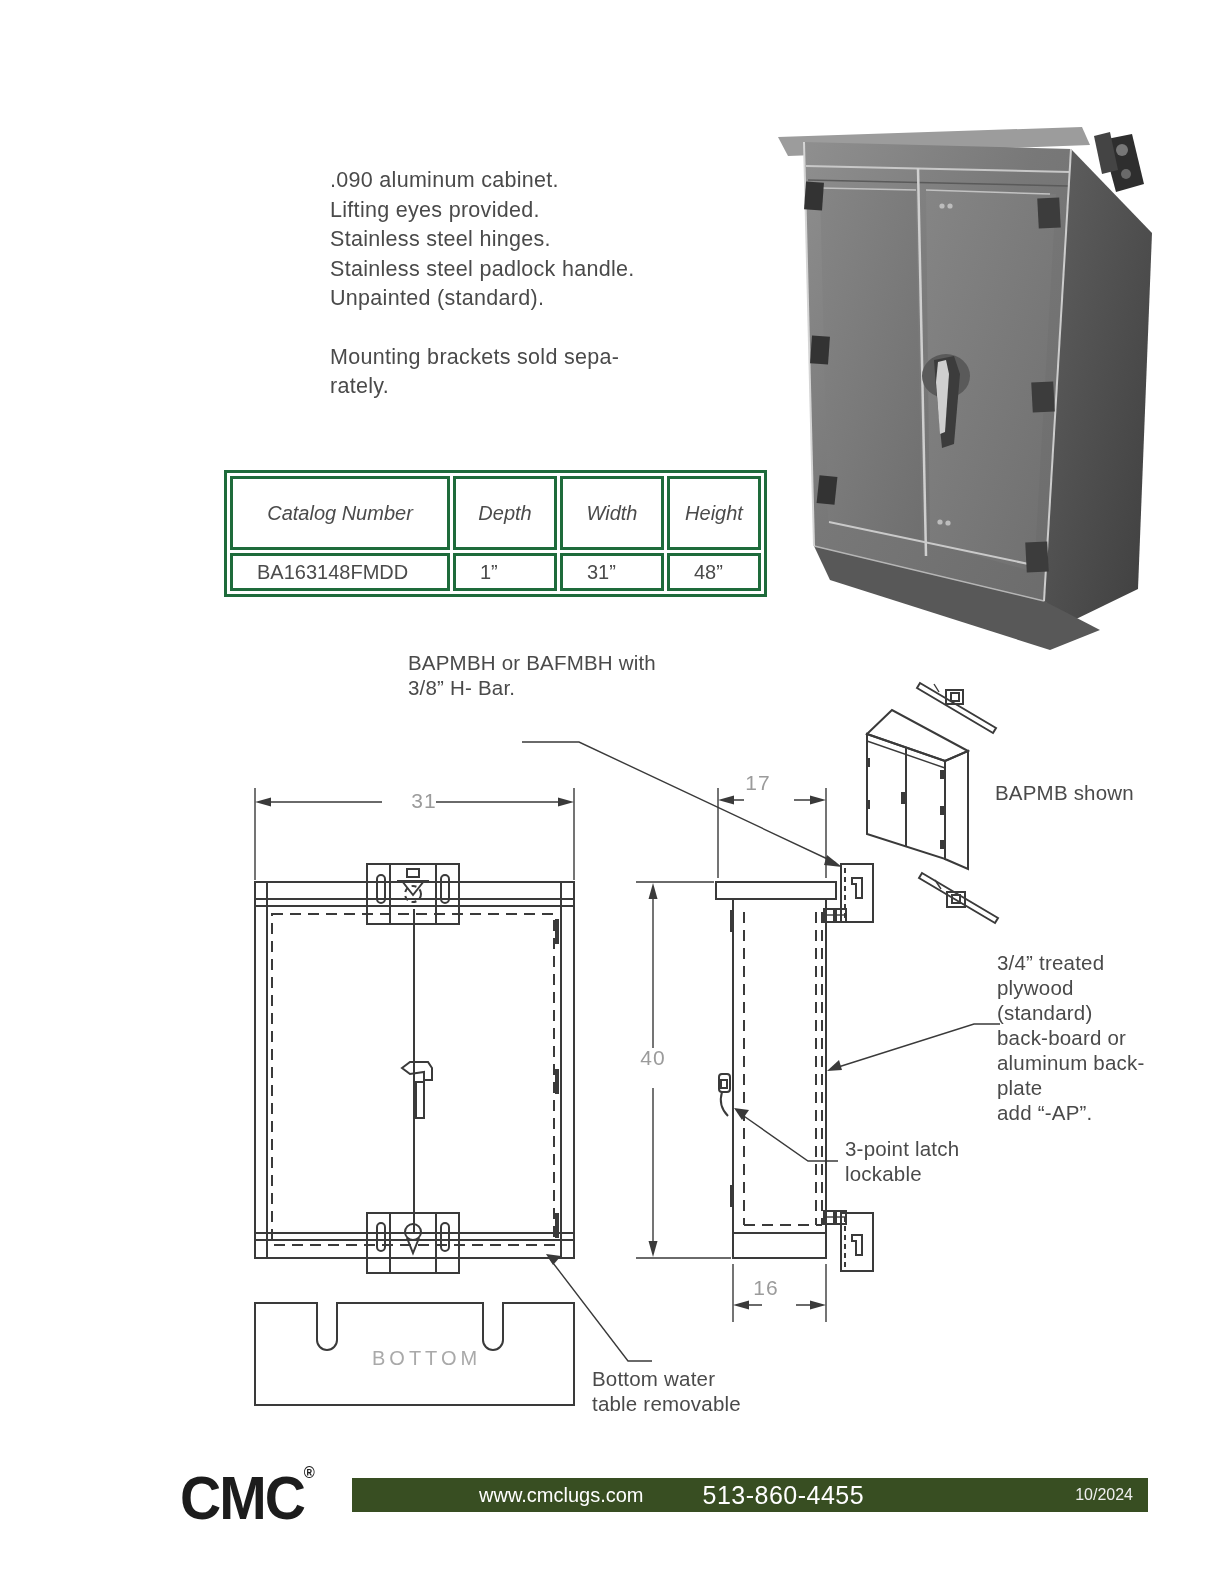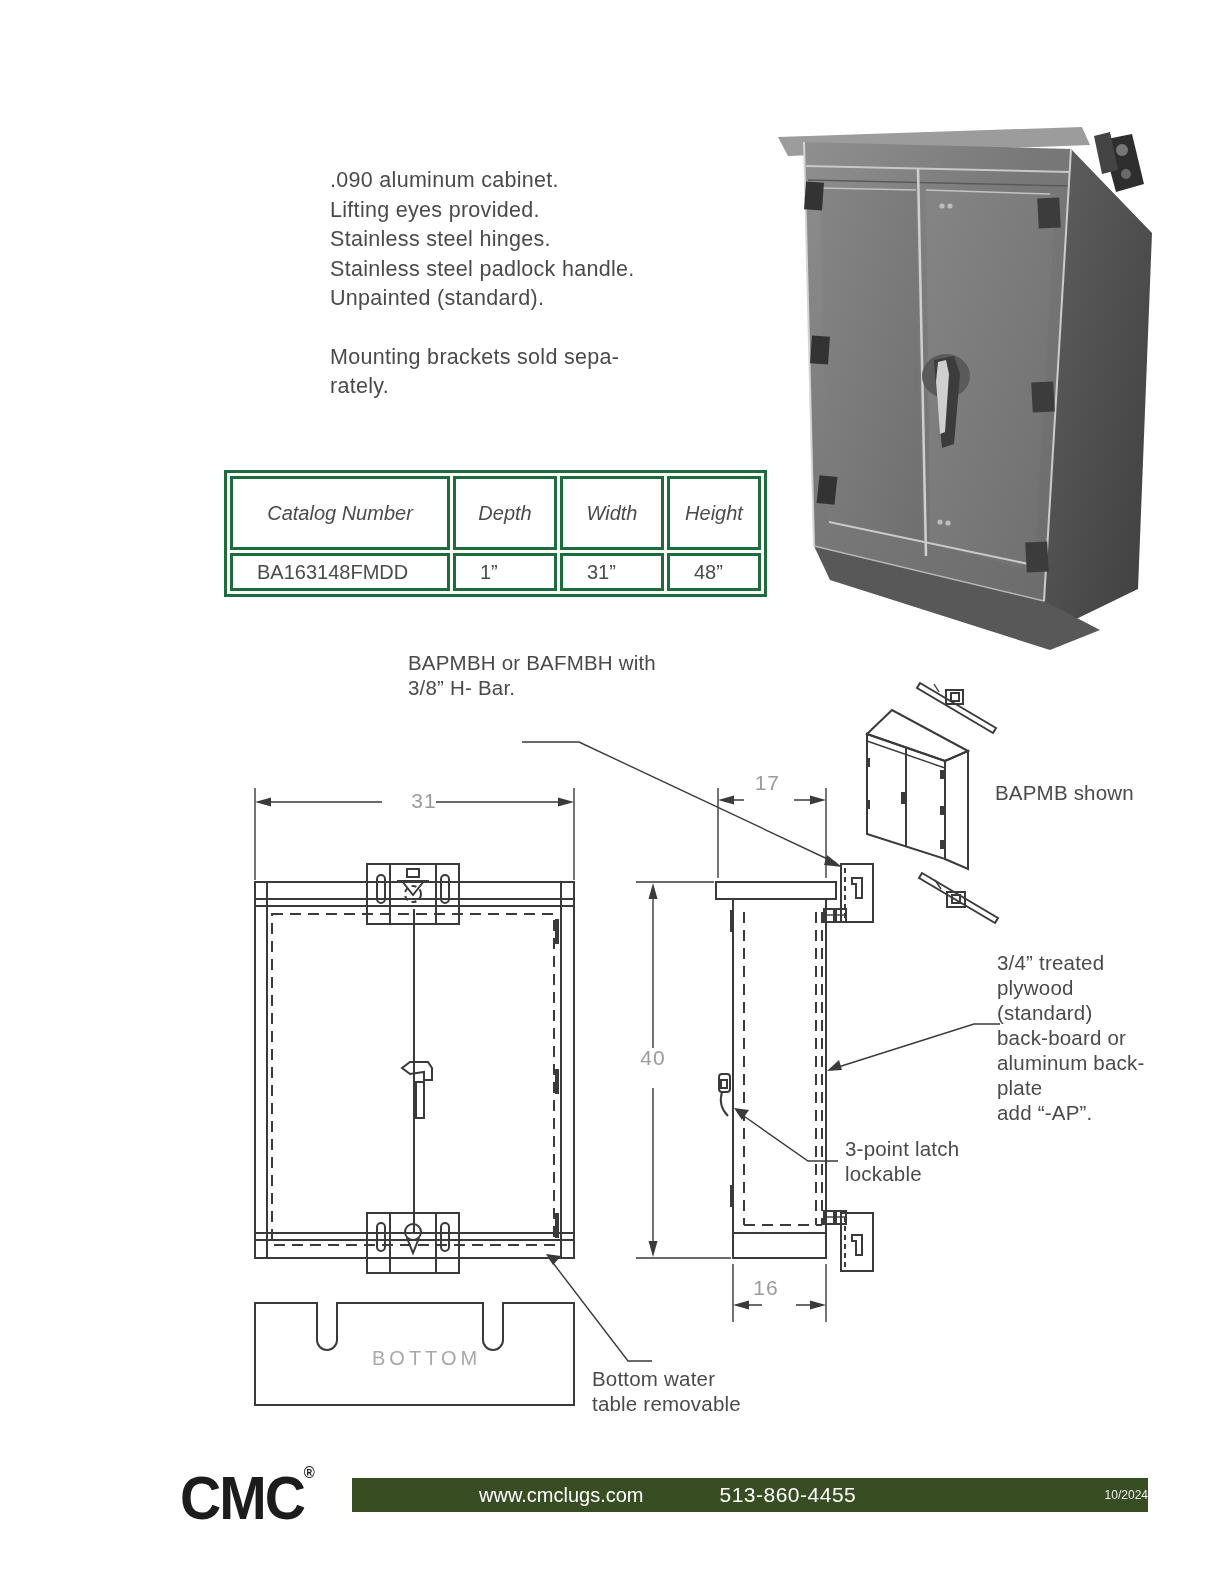--- a/index.html
+++ b/index.html
@@ -312,7 +312,7 @@
   <div class="bottom-label">BOTTOM</div>
 
   <div class="dim" style="left:402px;top:789px;text-align:center;">31</div>
-  <div class="dim" style="left:736px;top:771px;text-align:right;">17</div>
+  <div class="dim" style="left:736px;top:771px;">17</div>
   <div class="dim" style="left:631px;top:1046px;">40</div>
   <div class="dim" style="left:744px;top:1276px;">16</div>
 

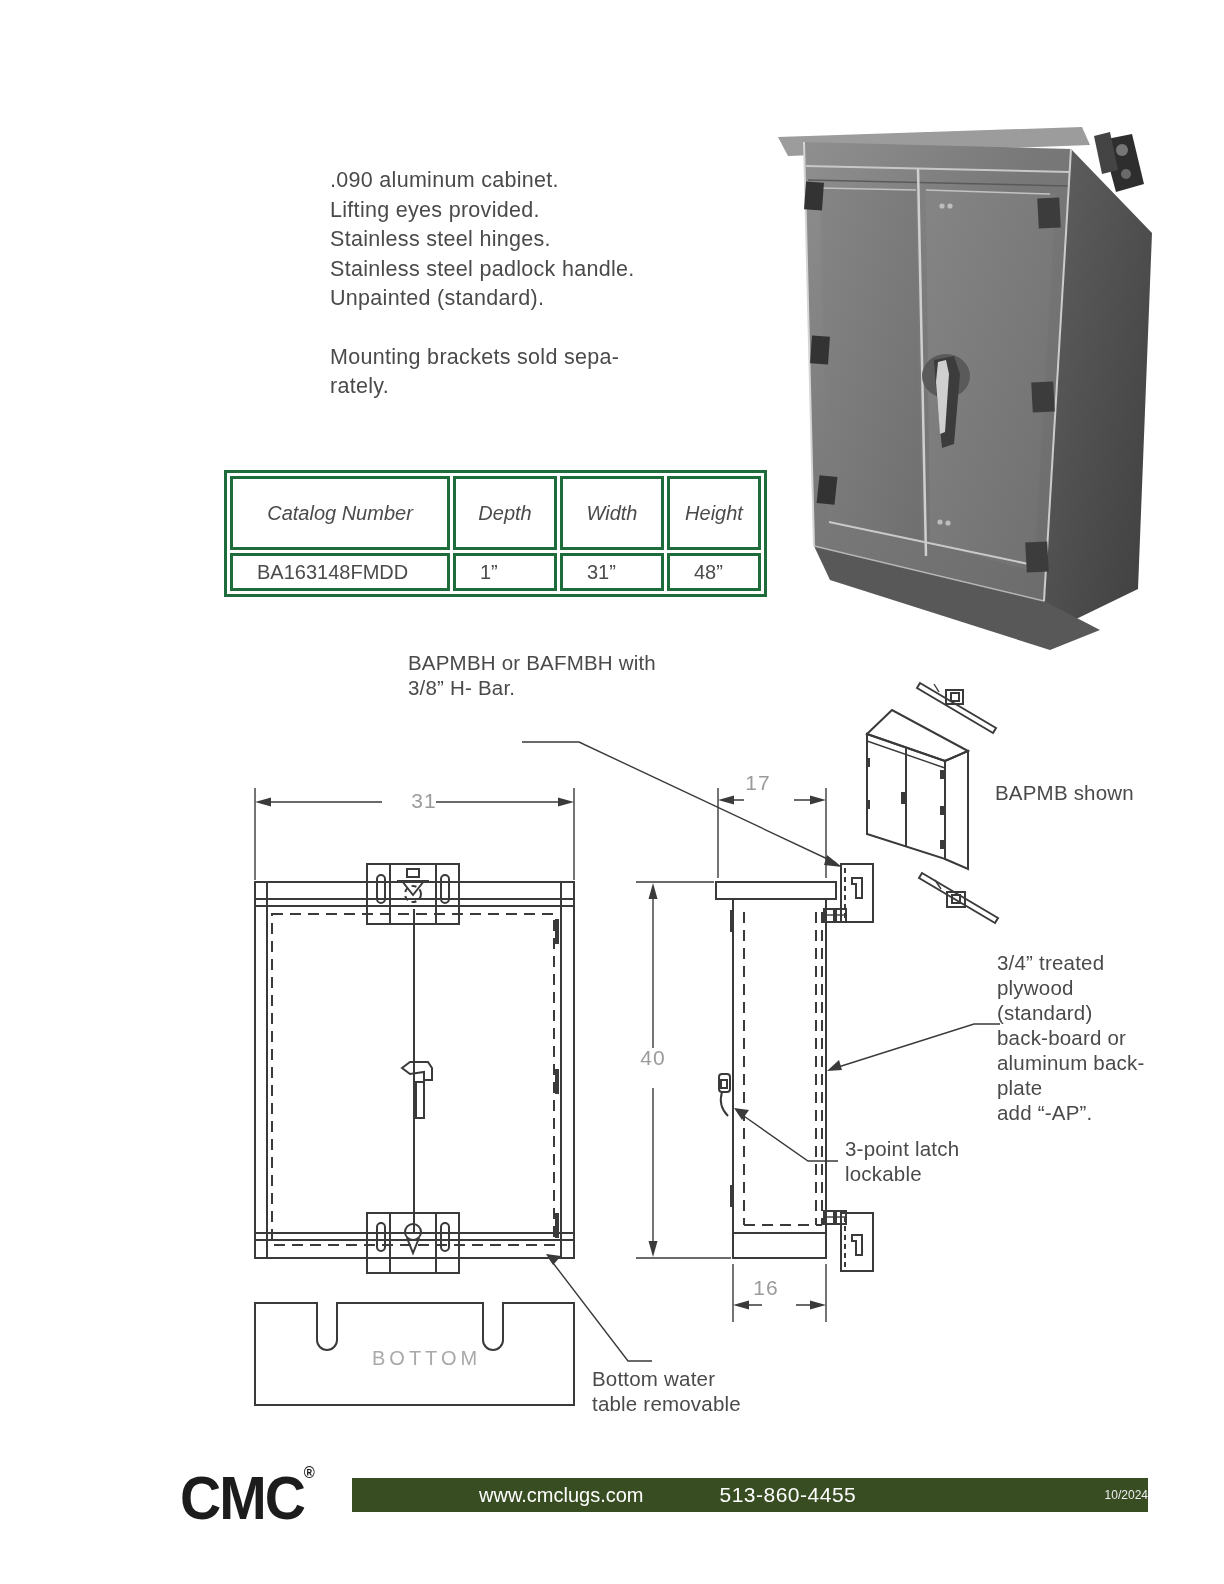--- a/index.html
+++ b/index.html
@@ -39,7 +39,7 @@
   .footer-bar{position:absolute;left:352px;top:1478px;width:796px;height:34px;background:#384e22;
               display:flex;align-items:center;color:#fff;}
   .footer-bar .site{margin-left:127px;font-size:20px;}
-  .footer-bar .phone{margin-left:76px;font-size:21px;letter-spacing:.5px;}
+  .footer-bar .phone{margin-left:59px;font-size:25px;letter-spacing:.5px;}
   .footer-bar .date{margin-left:auto;margin-right:0;font-size:12px;color:#efefef;}
 
   svg .ln{stroke:#3a3a3a;stroke-width:2;fill:none;}

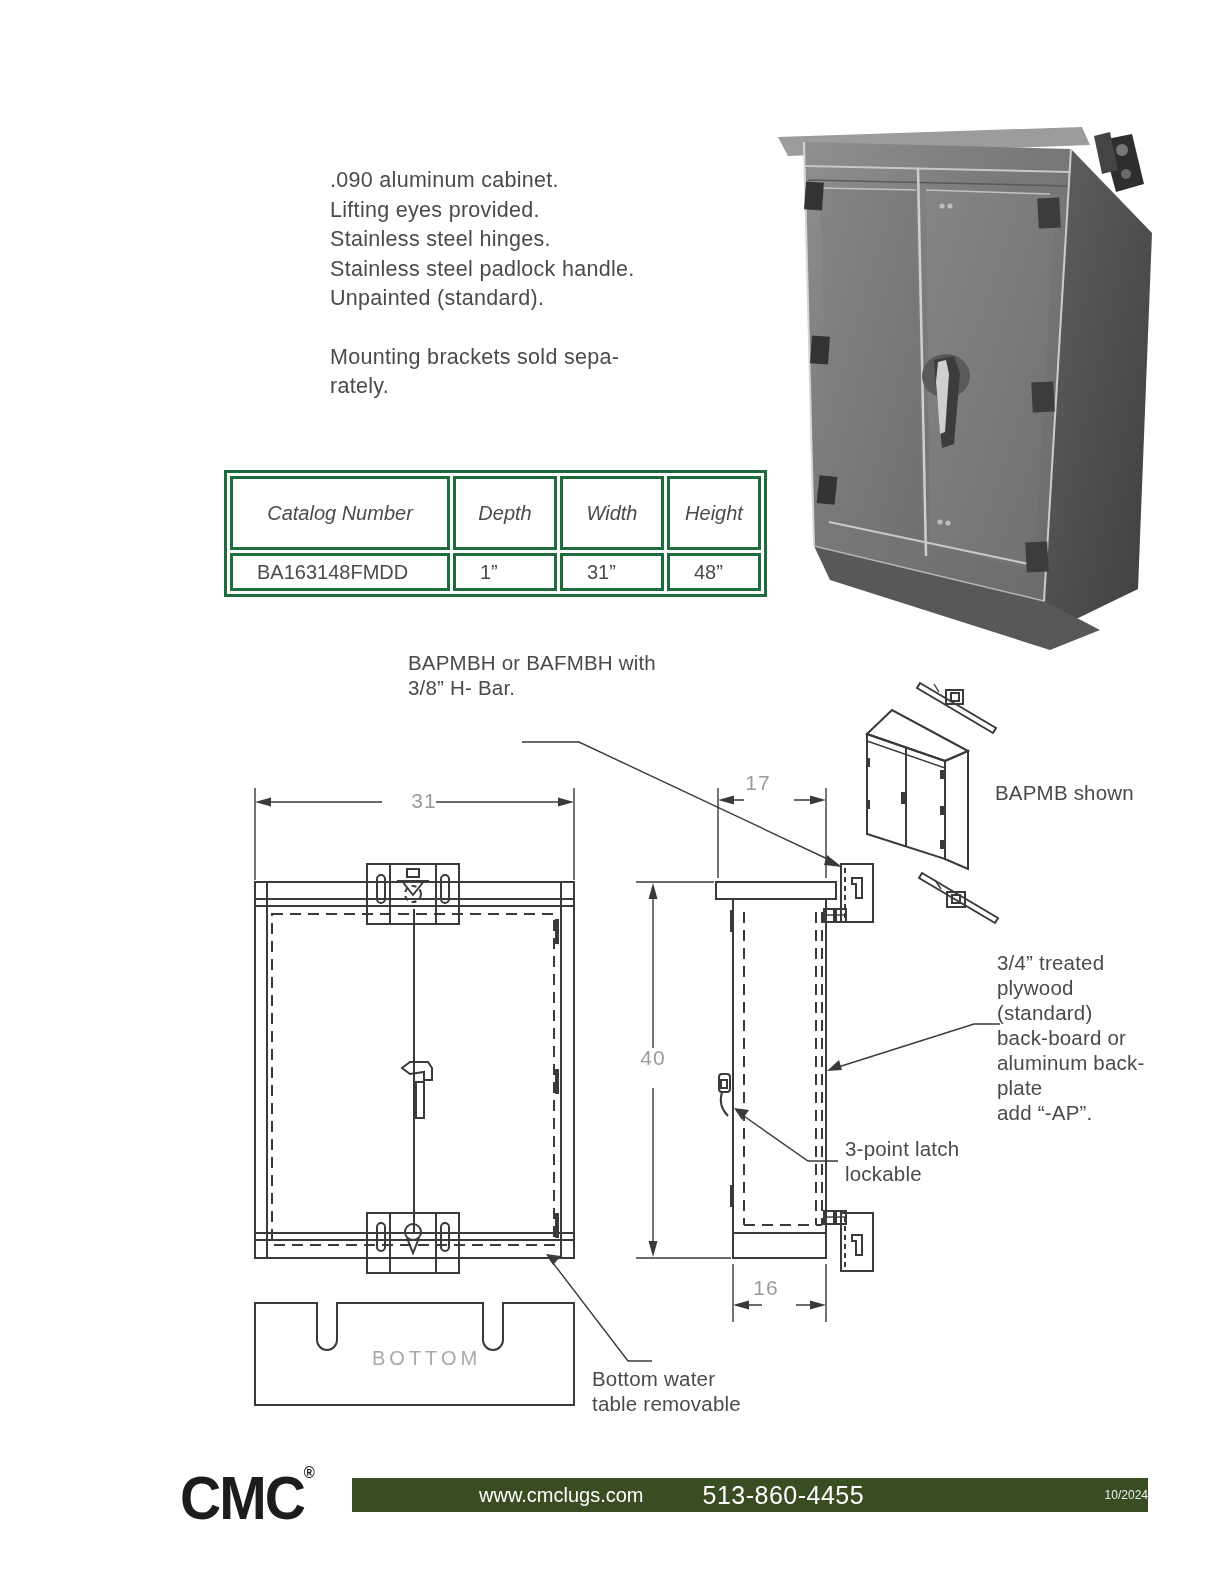--- a/index.html
+++ b/index.html
@@ -40,7 +40,7 @@
               display:flex;align-items:center;color:#fff;}
   .footer-bar .site{margin-left:127px;font-size:20px;}
   .footer-bar .phone{margin-left:59px;font-size:25px;letter-spacing:.5px;}
-  .footer-bar .date{margin-left:auto;margin-right:0;font-size:12px;color:#efefef;}
+  .footer-bar .date{margin-left:auto;margin-right:15px;font-size:16px;color:#efefef;}
 
   svg .ln{stroke:#3a3a3a;stroke-width:2;fill:none;}
   svg .thin{stroke:#3a3a3a;stroke-width:1.4;fill:none;}

